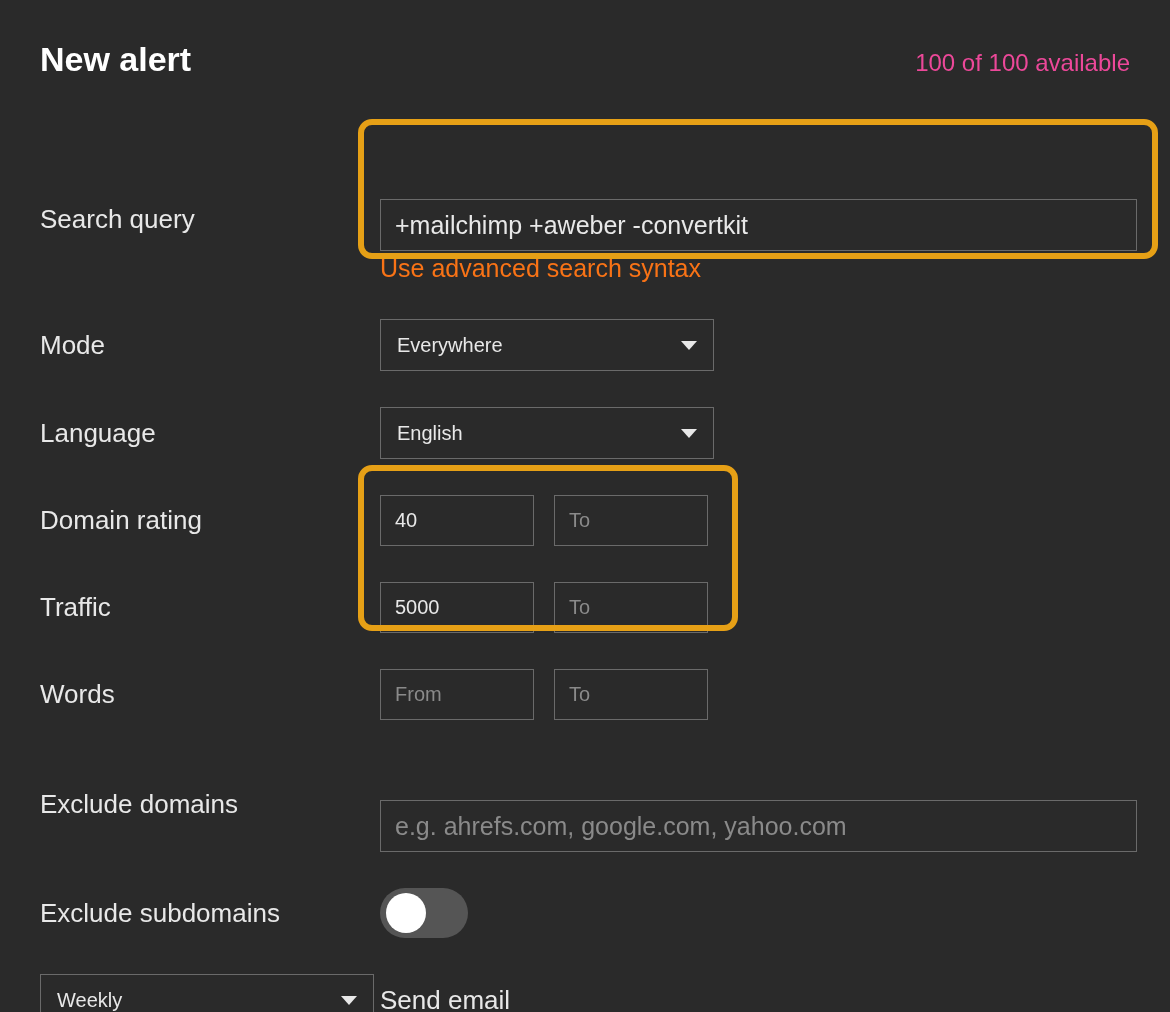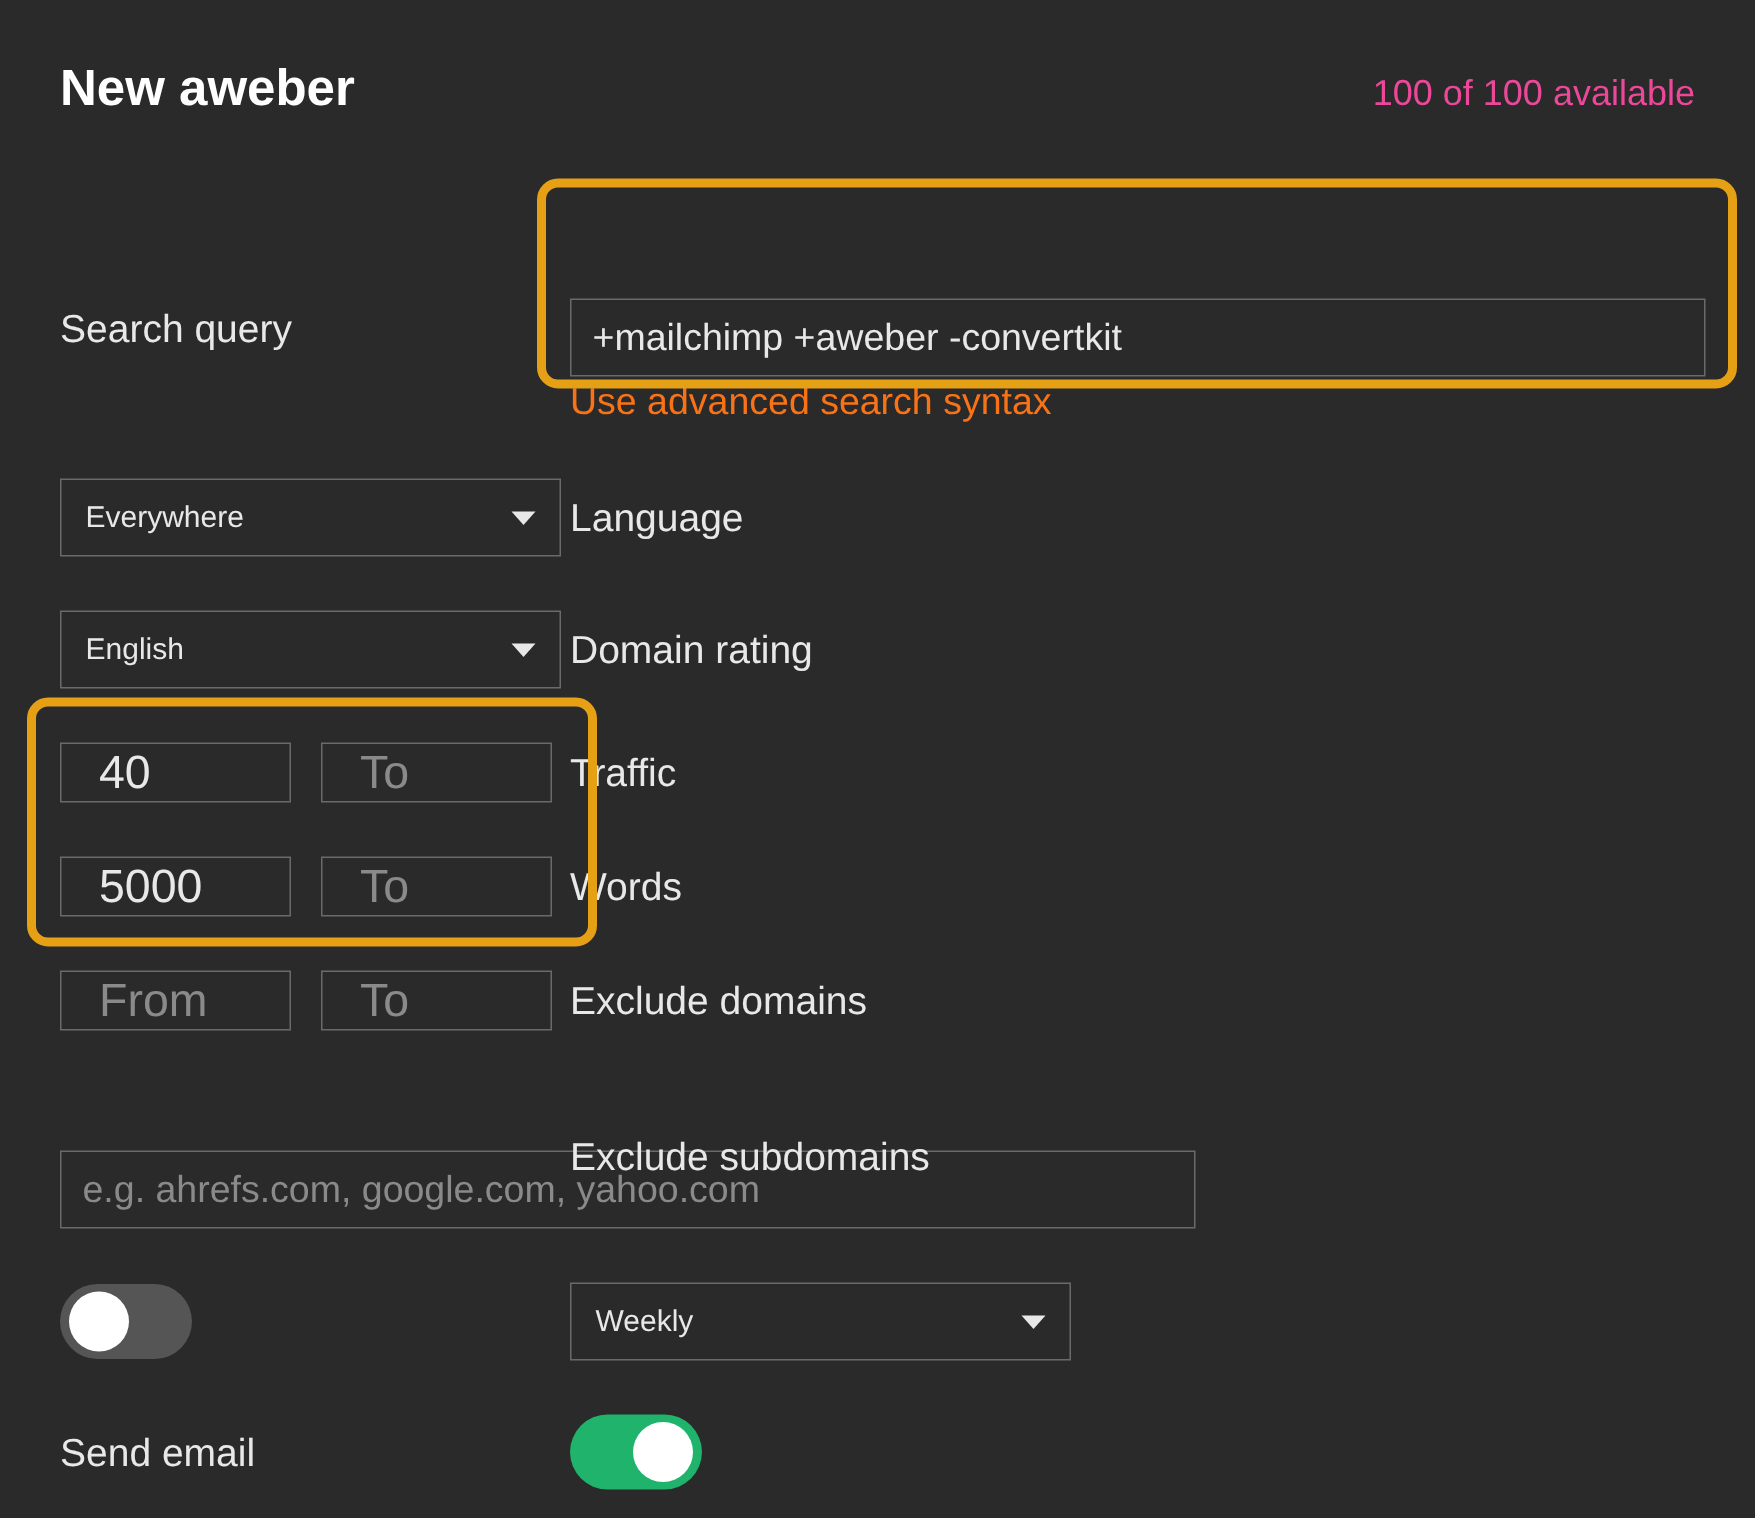--- a/index.html
+++ b/index.html
@@ -127,7 +127,7 @@
 <body>
 
 <div class="header">
-  <div class="title">New aweber</div>
+  <div class="title">New alert</div>
   <div class="availability">100 of 100 available</div>
 </div>
 

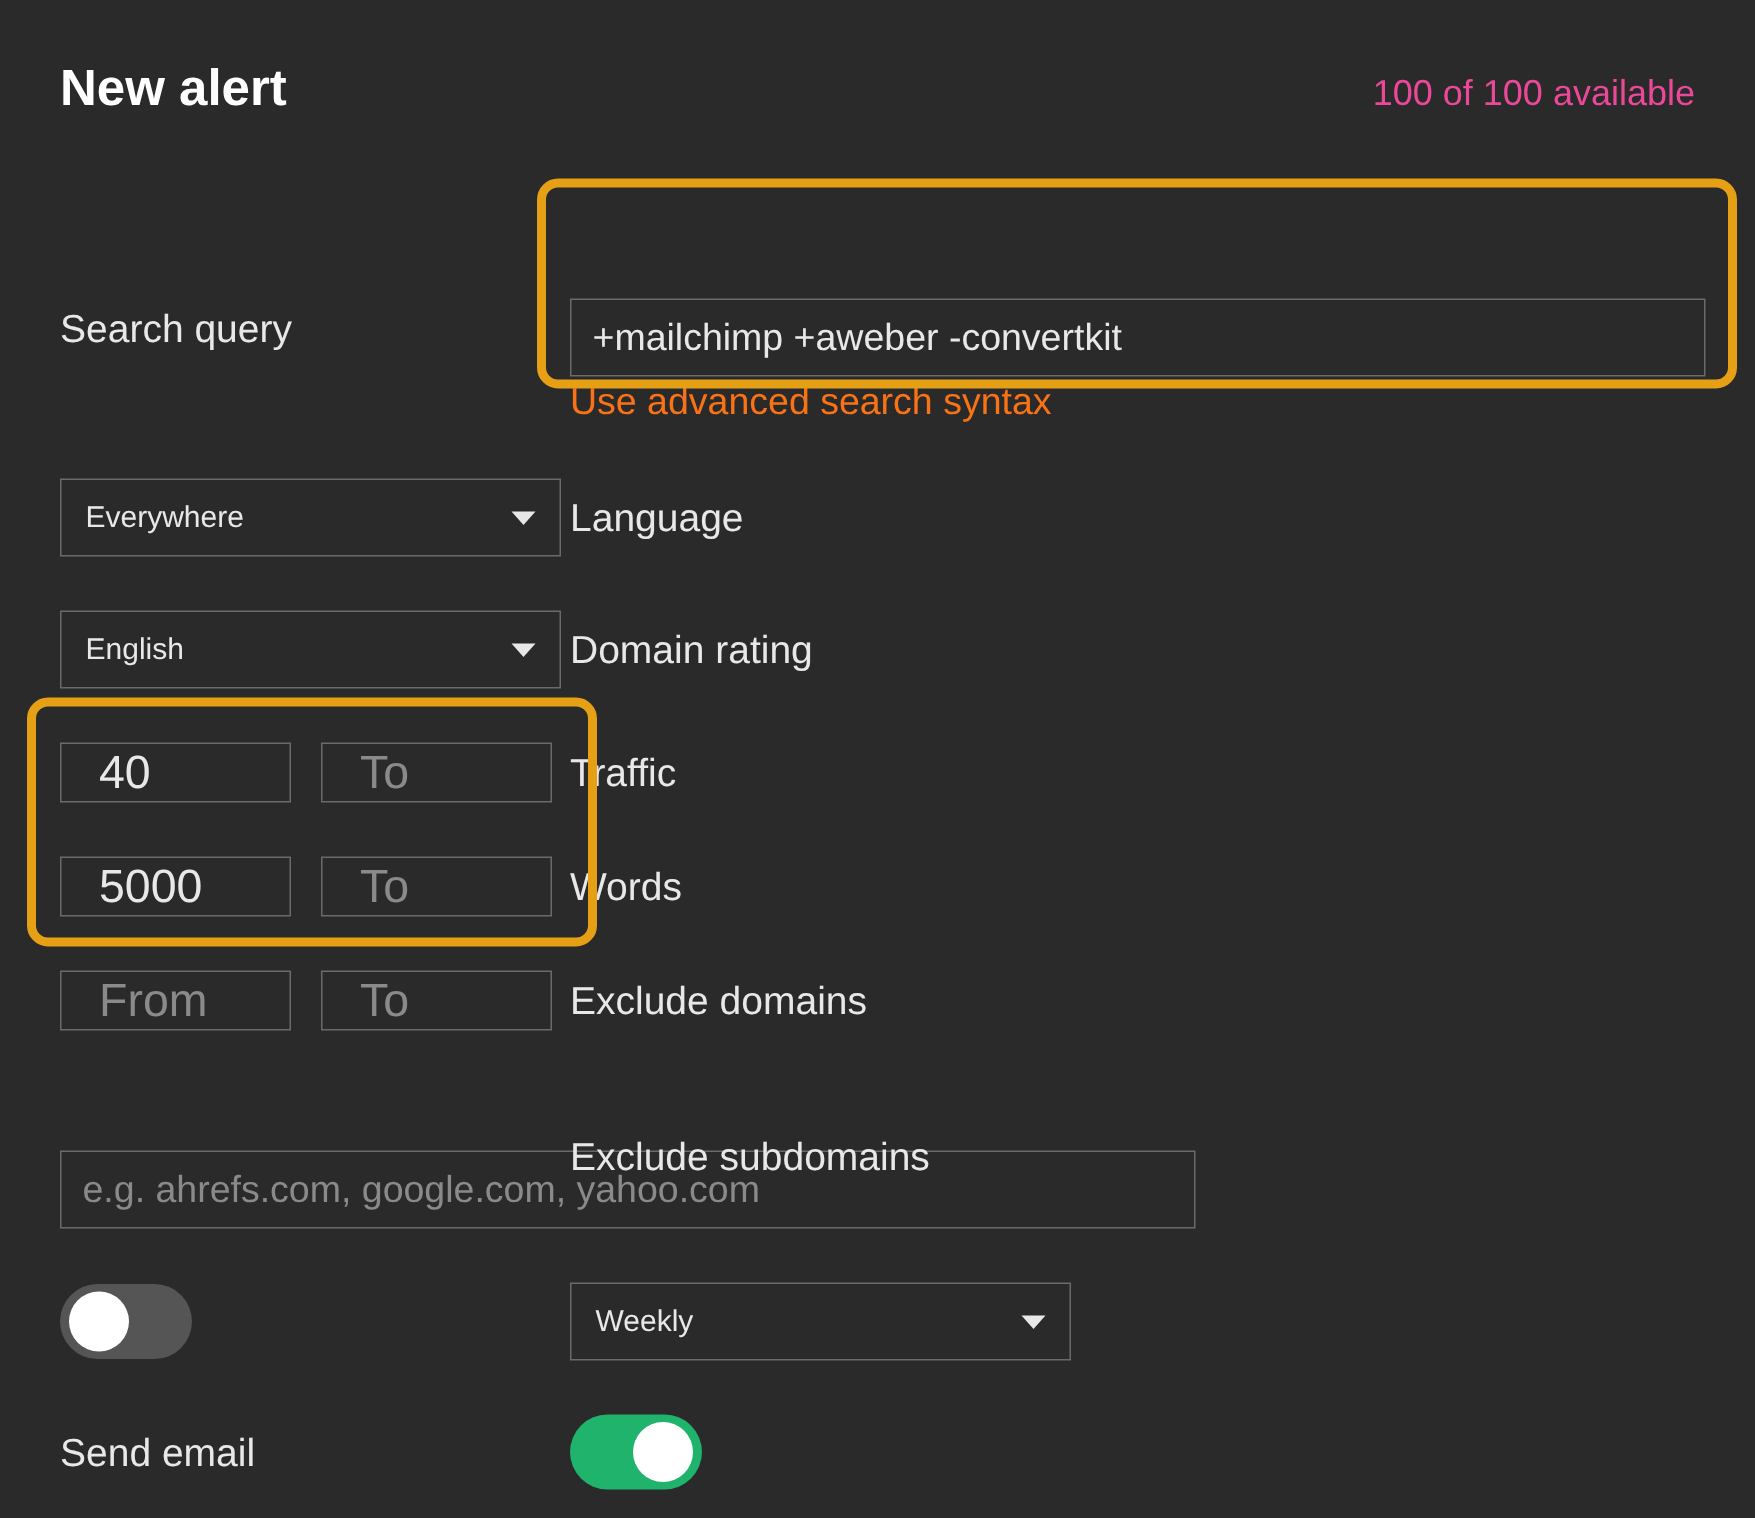--- a/index.html
+++ b/index.html
@@ -140,6 +140,7 @@
     <div class="highlight-box hl1"></div>
   </div>
 
+  <div class="label">Mode</div>
   <div class="field-cell">
     <div class="select">
       <span>Everywhere</span>

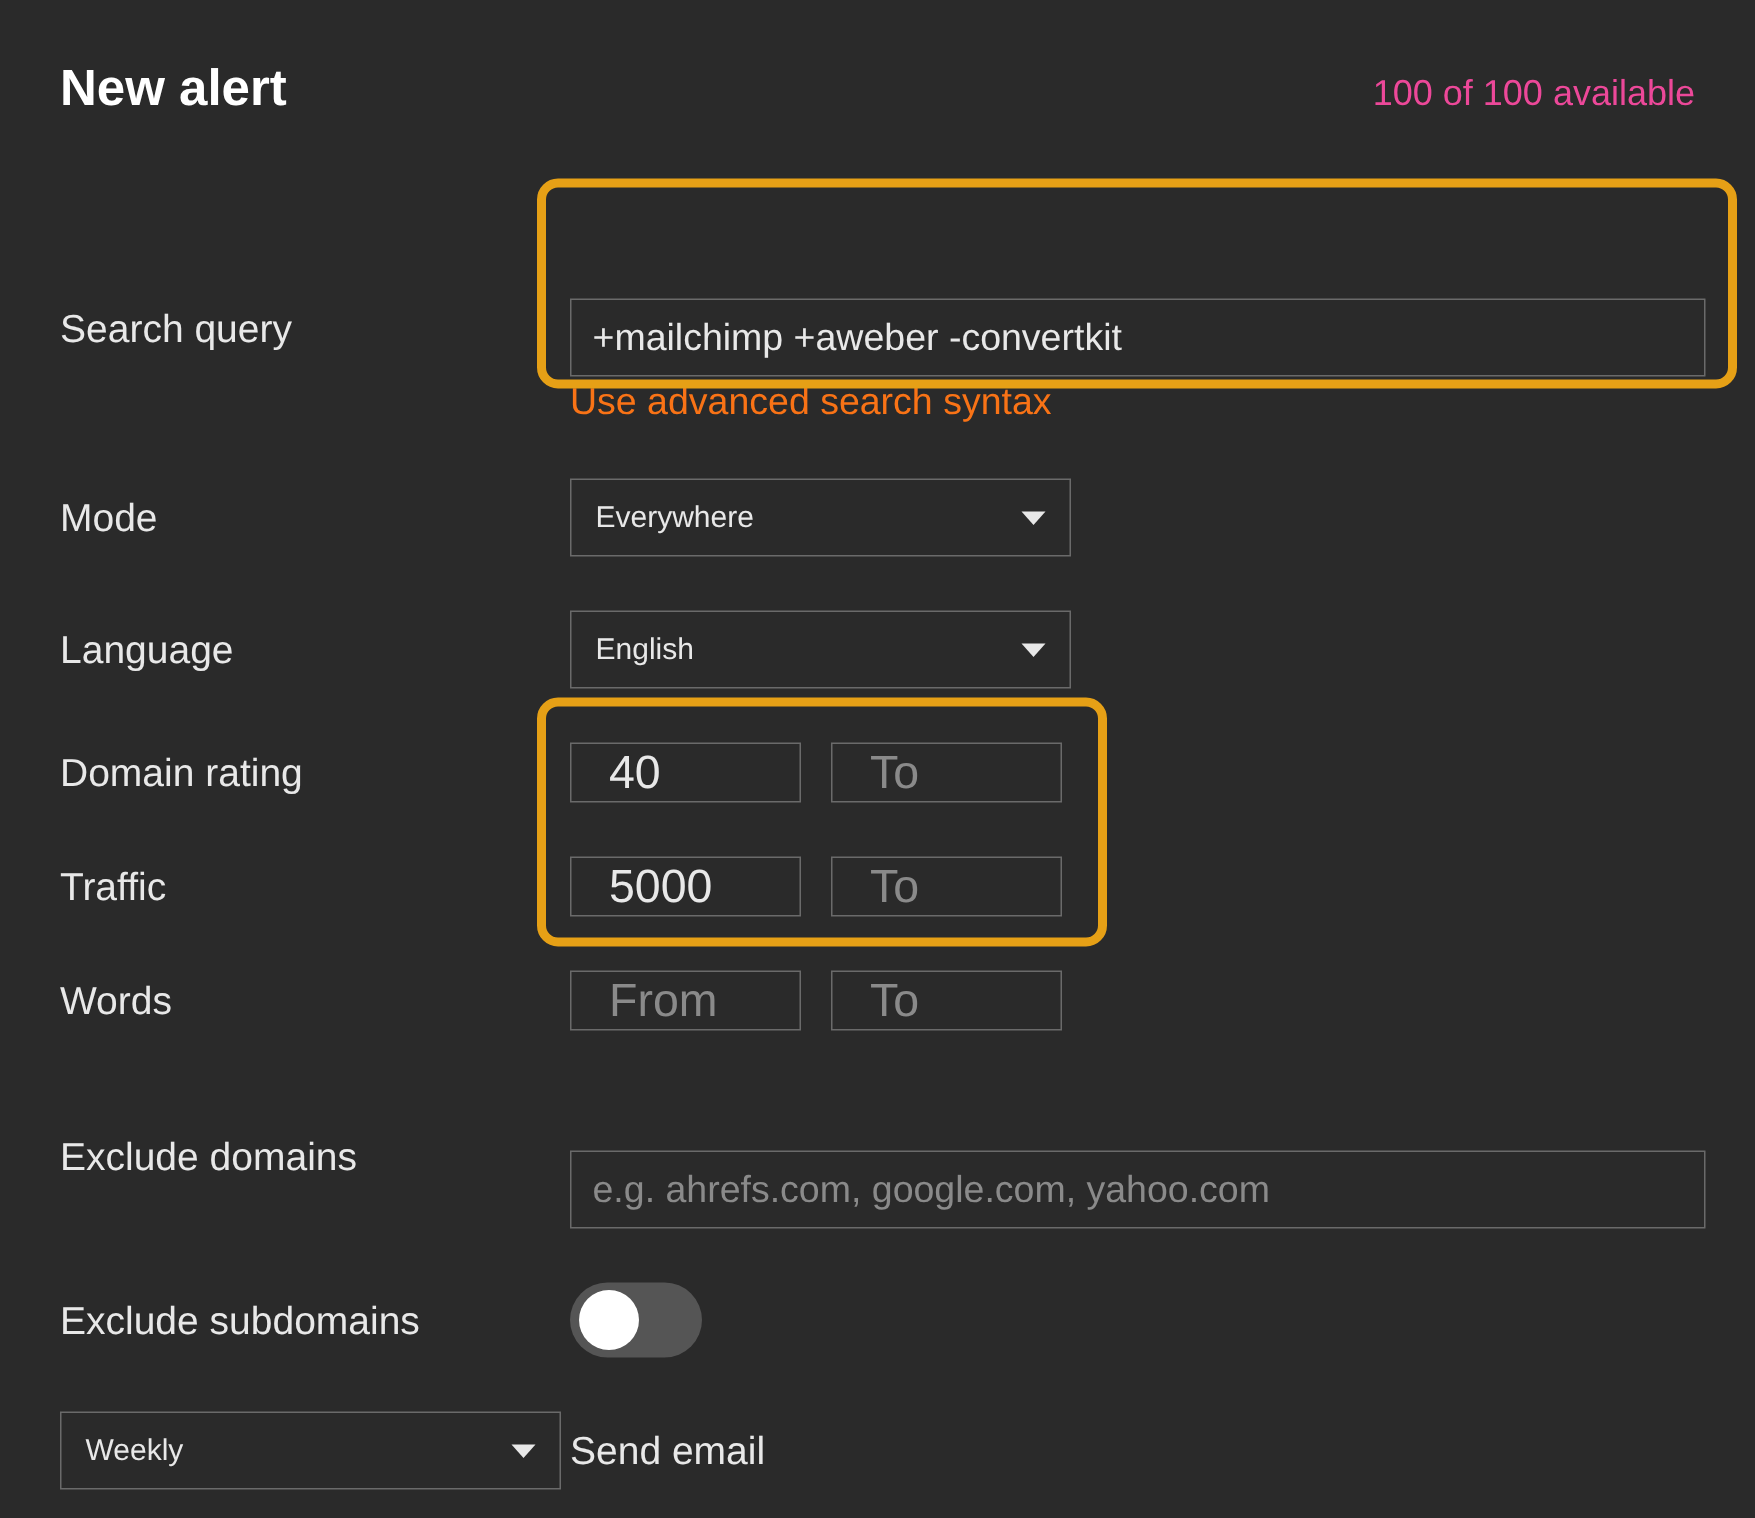--- a/index.html
+++ b/index.html
@@ -83,12 +83,12 @@
   }
   .range-input {
     width: 154px;
-    height: 40px;
+    height: 51px;
     border: 1.5px solid #6a6a6a;
     background: #2a2a2a;
     color: #e8e8e8;
-    font-size: 31px;
-    padding: 0 25px;
+    font-size: 20px;
+    padding: 0 14px;
     outline: none;
   }
   .range-input::placeholder { color: #8a8a8a; }

